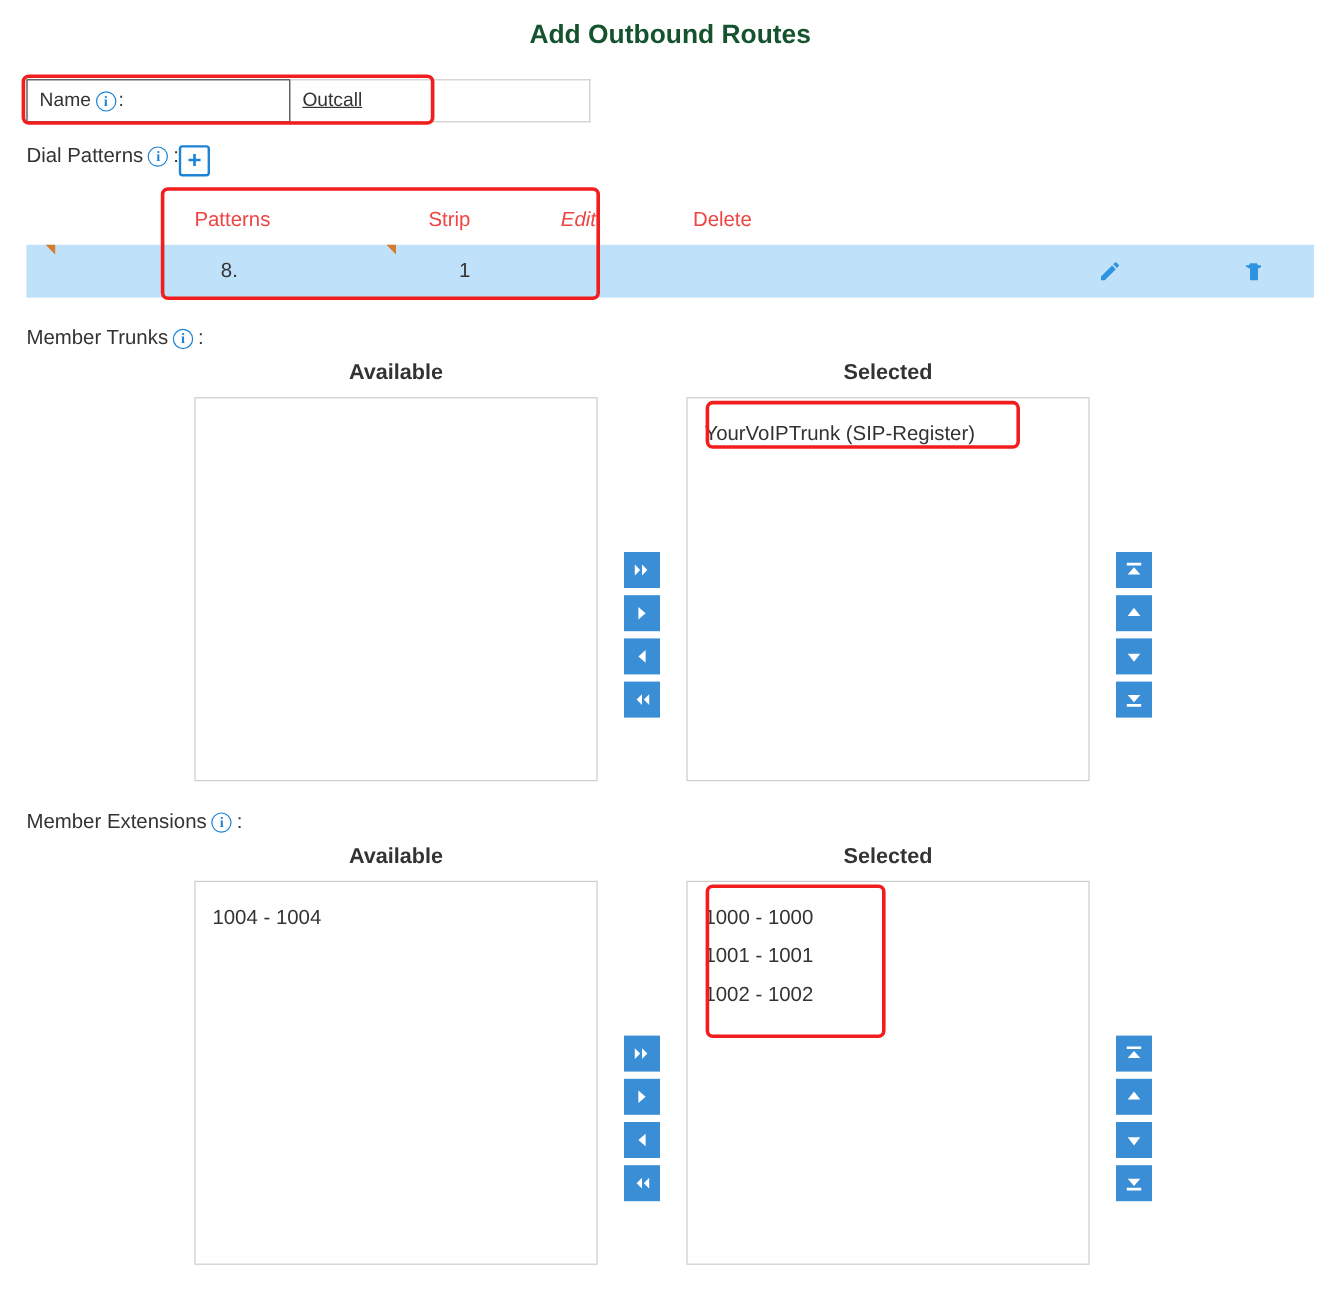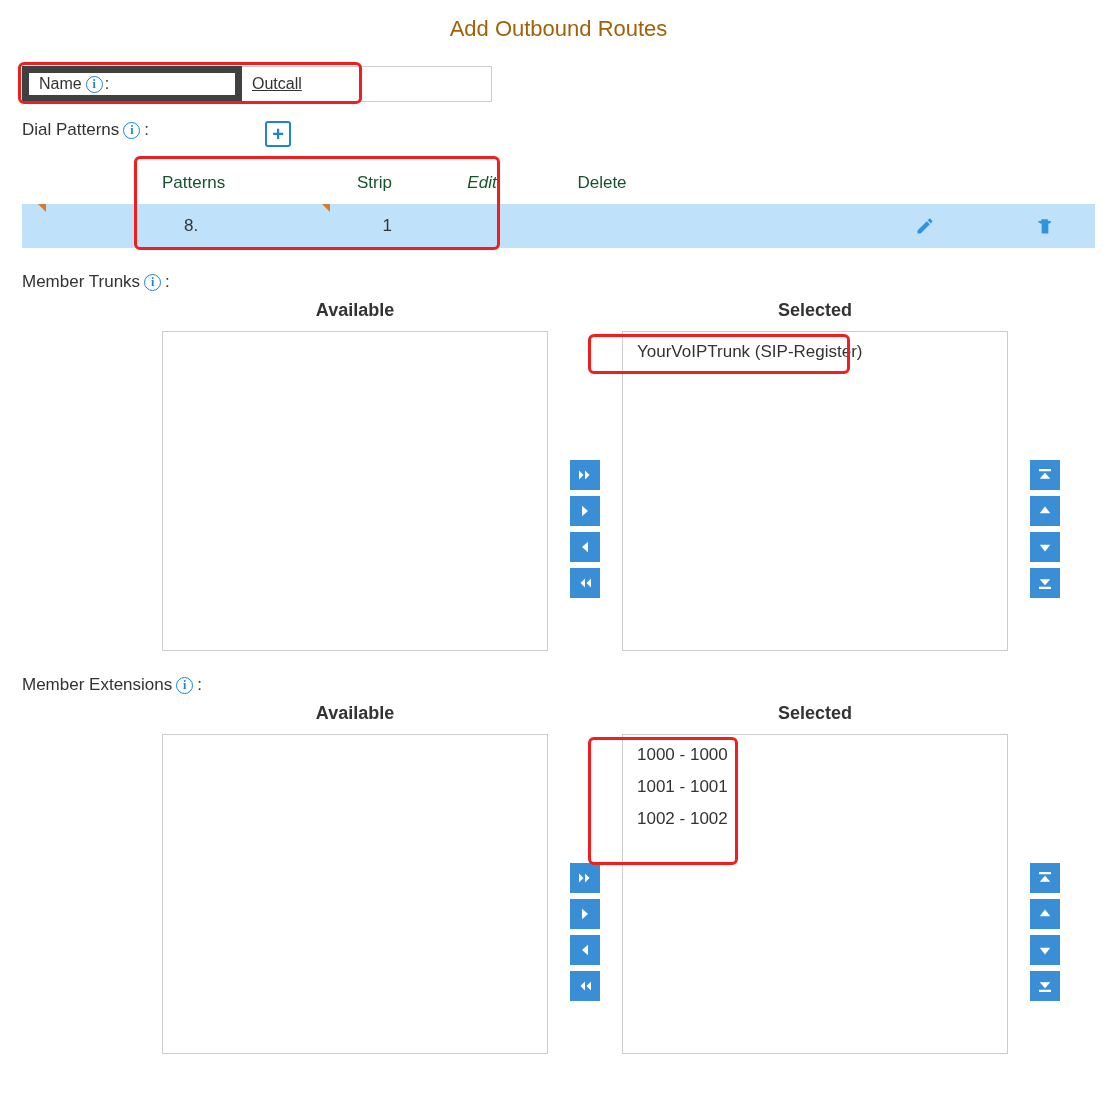--- a/index.html
+++ b/index.html
@@ -14,10 +14,10 @@
   .wrap { padding: 10px 22px 30px 22px; }
   .page-title {
     text-align: center;
-    font-weight: normal;
+    font-weight: bold;
     font-size: 22px;
     margin: 6px 0 24px 0;
-    color: #a16207;
+    color: #14532d;
   }
   
   .name-row { display:flex; align-items:stretch; margin-bottom:18px; }

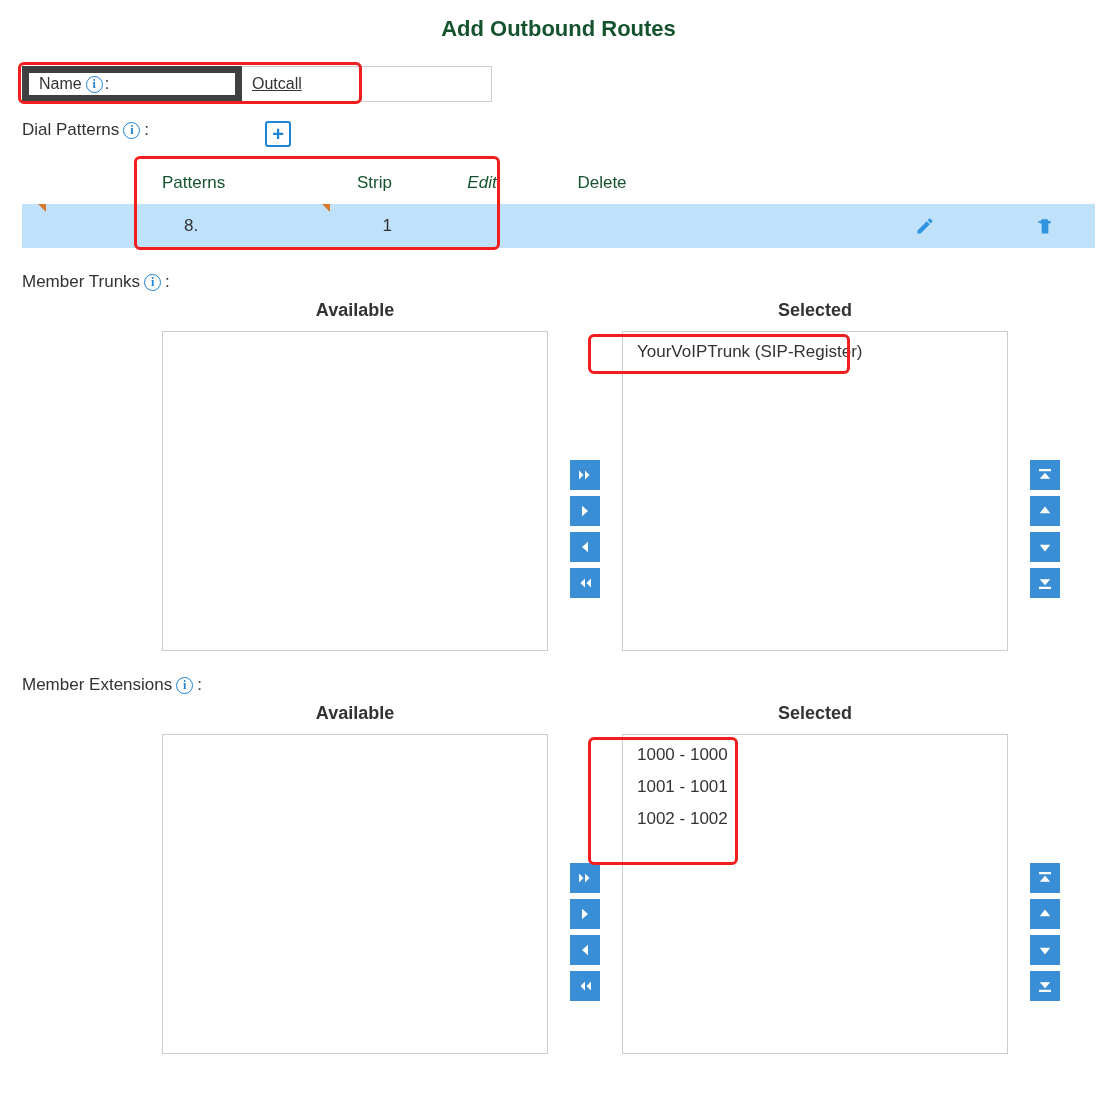--- a/index.html
+++ b/index.html
@@ -22,7 +22,7 @@
   
   .name-row { display:flex; align-items:stretch; margin-bottom:18px; }
   .name-label-cell {
-    border:7px solid #404040; display:flex; align-items:center;
+    border:1px solid #404040; display:flex; align-items:center;
     padding:0 10px; height:36px; width:220px;
   }
   .name-value-cell {

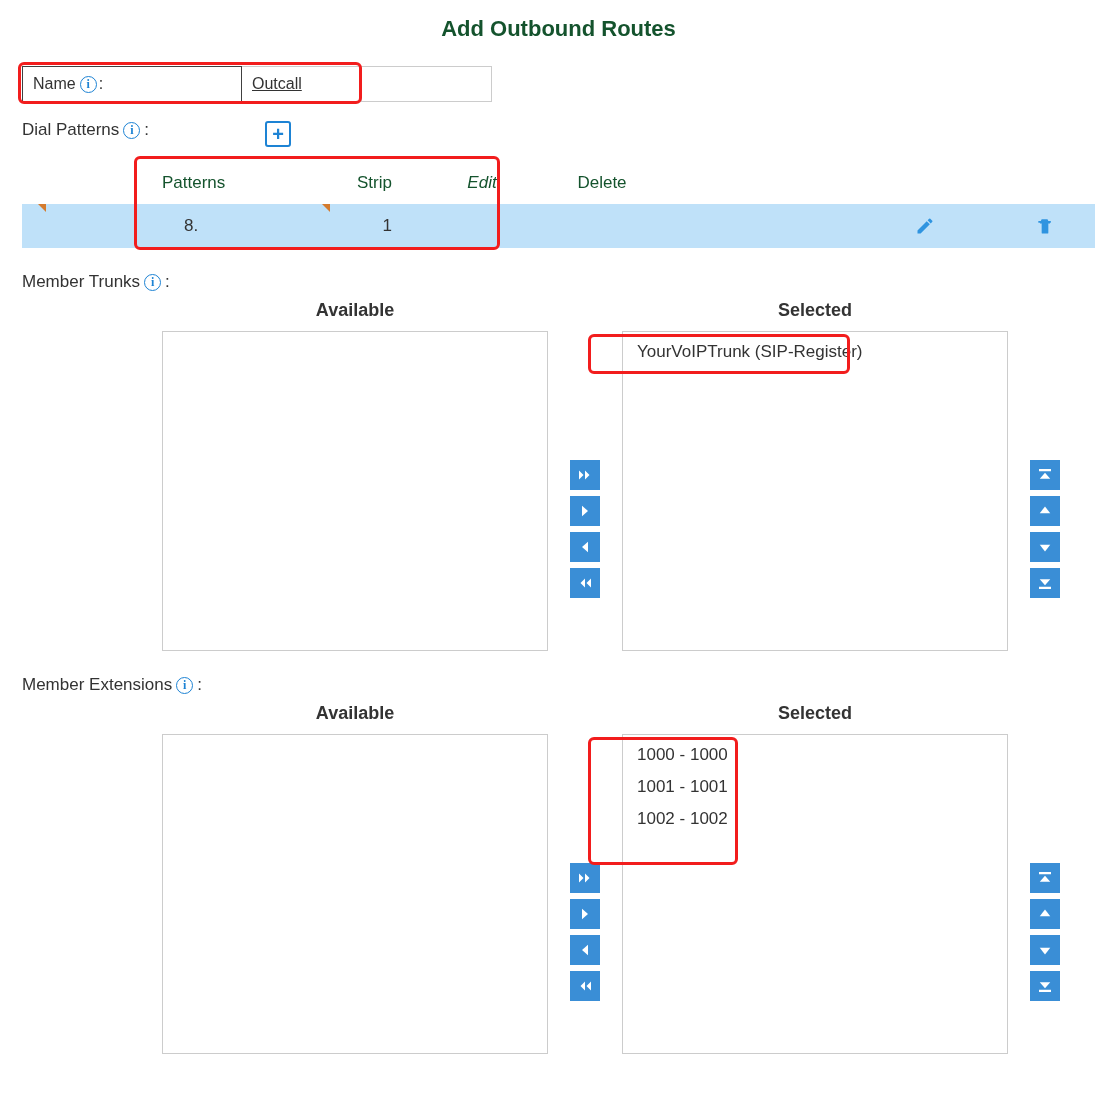--- a/index.html
+++ b/index.html
@@ -48,7 +48,7 @@
     font-family: Georgia, serif;
   }
   
-  .dial-row { display:flex; align-items:center; gap:116px; margin-bottom:14px; }
+  .dial-row { display:flex; align-items:center; margin-bottom:14px; }
   .plus-btn {
     width:26px; height:26px; border:2px solid #1d83d4; color:#1d83d4;
     display:flex; align-items:center; justify-content:center;

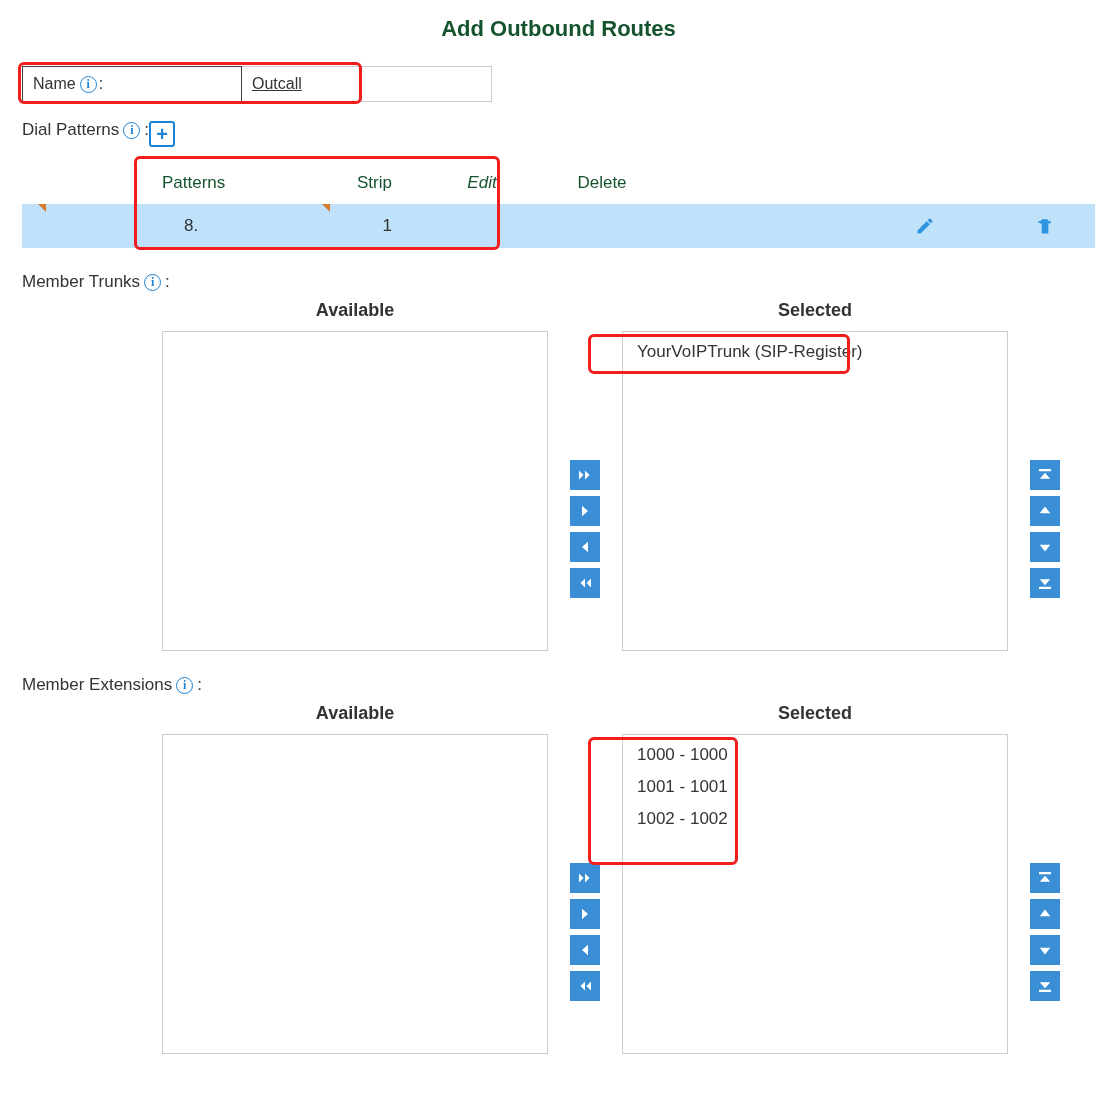--- a/index.html
+++ b/index.html
@@ -58,7 +58,7 @@
   
   .pattern-table { position:relative; margin-left:0; }
   .pattern-header {
-    display:flex; align-items:center; height:42px; font-size:17px; color:#14532d;
+    display:flex; align-items:center; height:42px; font-size:17px; color:#ef4444;
   }
   .col-pat { width:260px; padding-left:140px; }
   .col-strip { width:130px; text-align:right; padding-right:20px; }

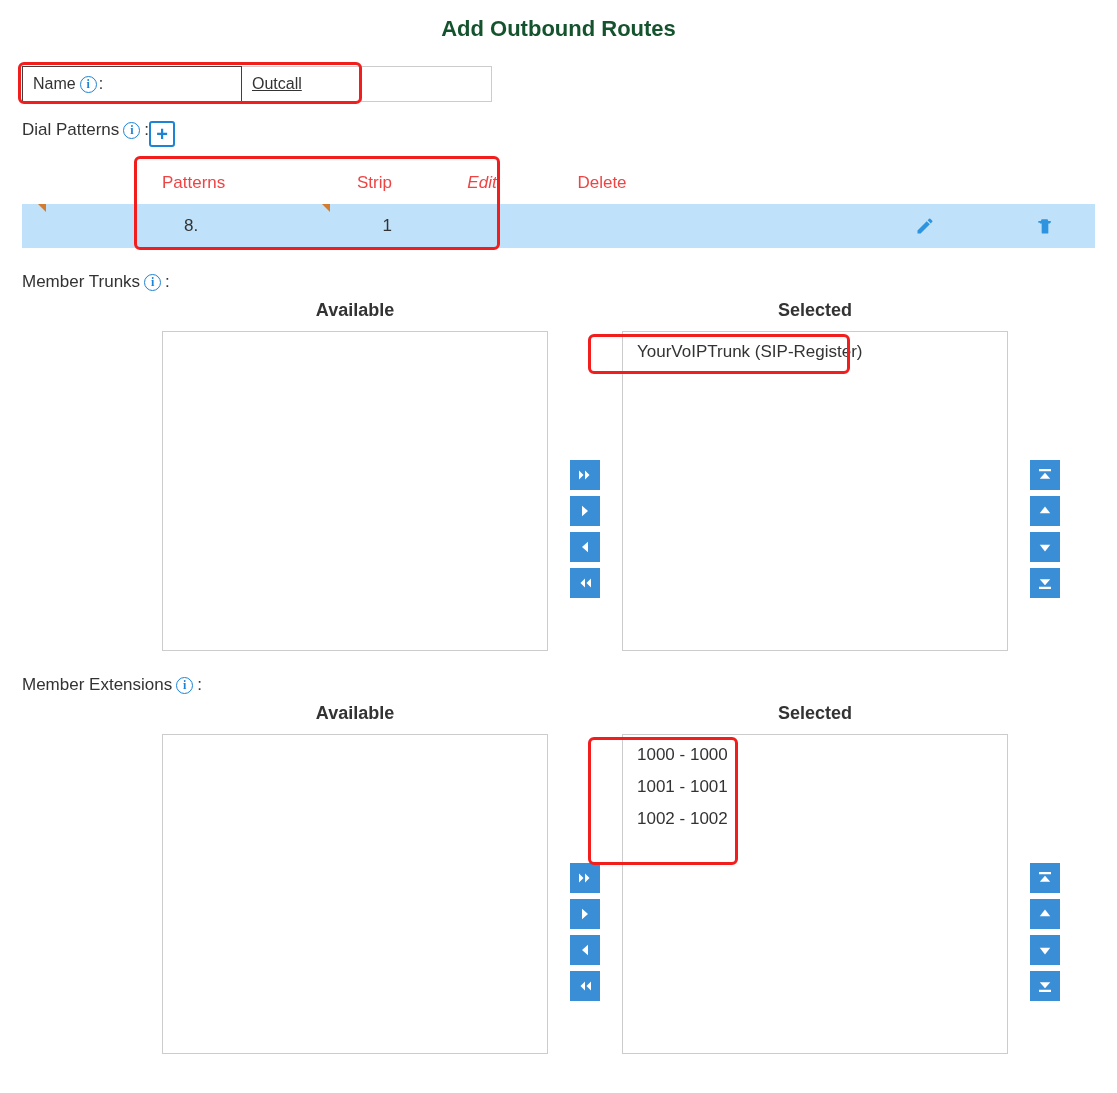--- a/index.html
+++ b/index.html
@@ -83,7 +83,7 @@
   .col-box { display:flex; flex-direction:column; align-items:center; }
   .col-title { font-weight:bold; font-size:18px; margin-bottom:10px; color:#333; }
   .listbox {
-    width:386px; height:320px; border:1px solid #ccc; padding:4px 14px;
+    width:336px; height:320px; border:1px solid #ccc; padding:14px 14px;
     font-size:17px; color:#333; overflow:auto; background:#fff;
   }
   .listbox .item { padding:6px 0; cursor:pointer; }

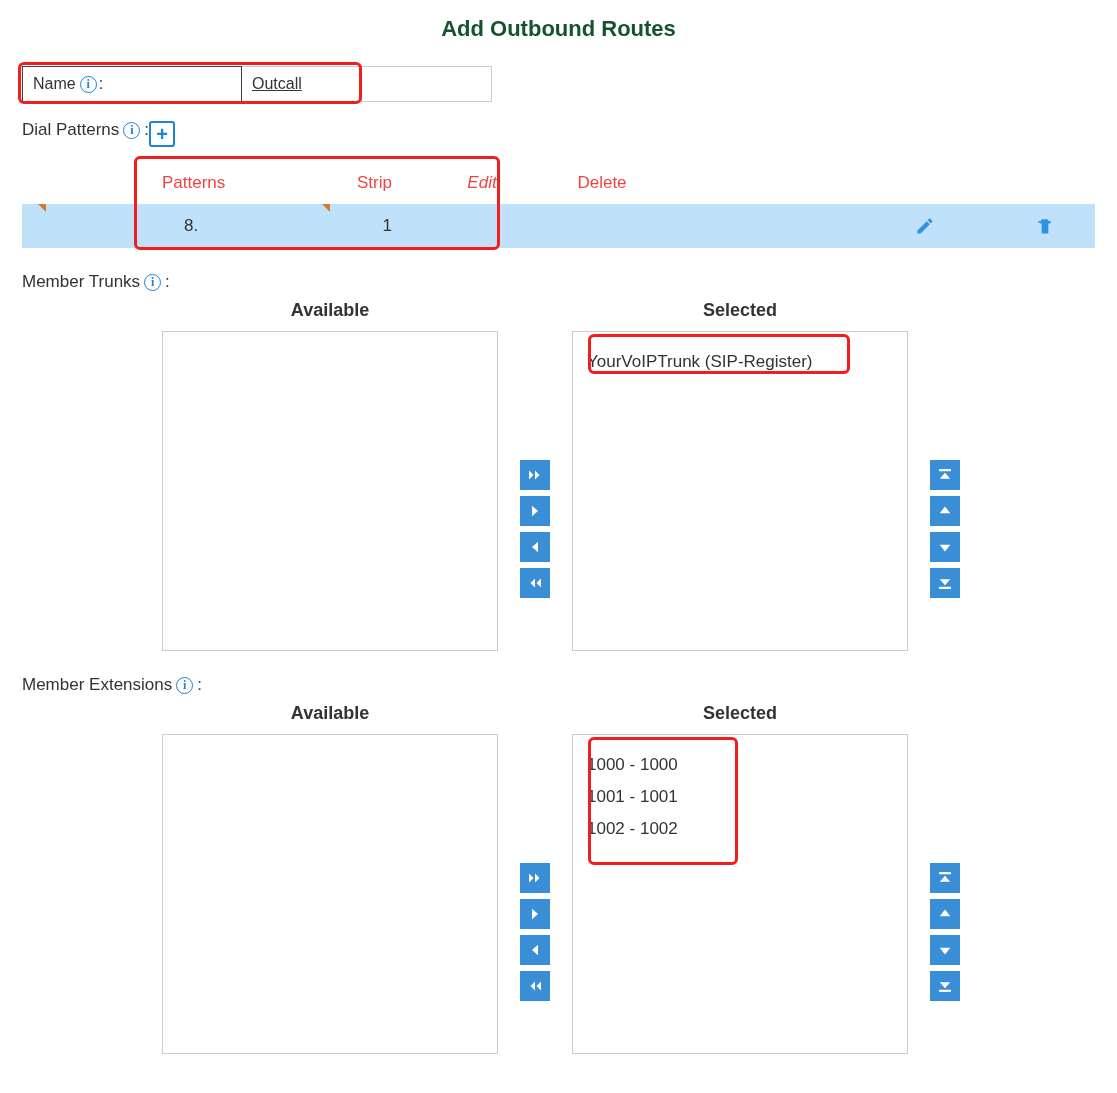--- a/index.html
+++ b/index.html
@@ -234,6 +234,7 @@
     <div class="col-box">
       <div class="col-title">Available</div>
       <div class="listbox" id="ext-avail">
+          <div class="item">1004 - 1004</div>
         </div>
     </div>
     <div class="mid-btns">

